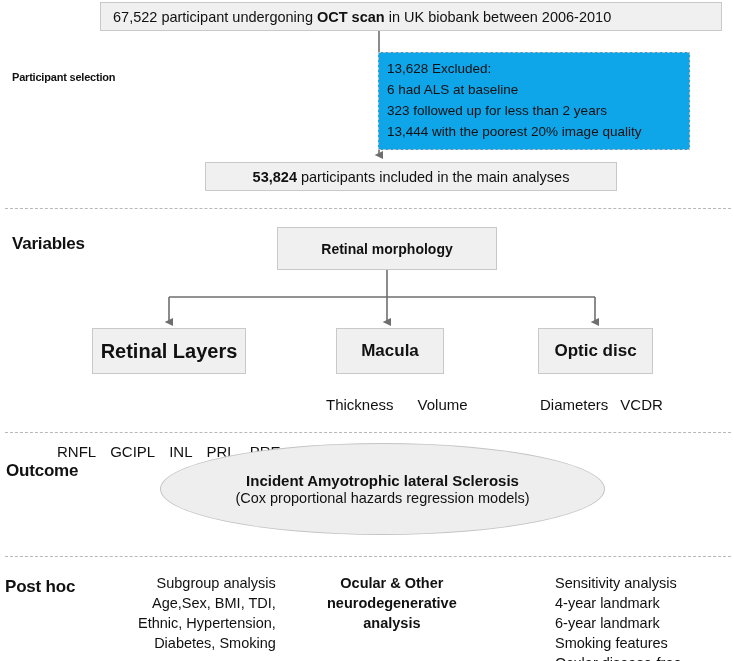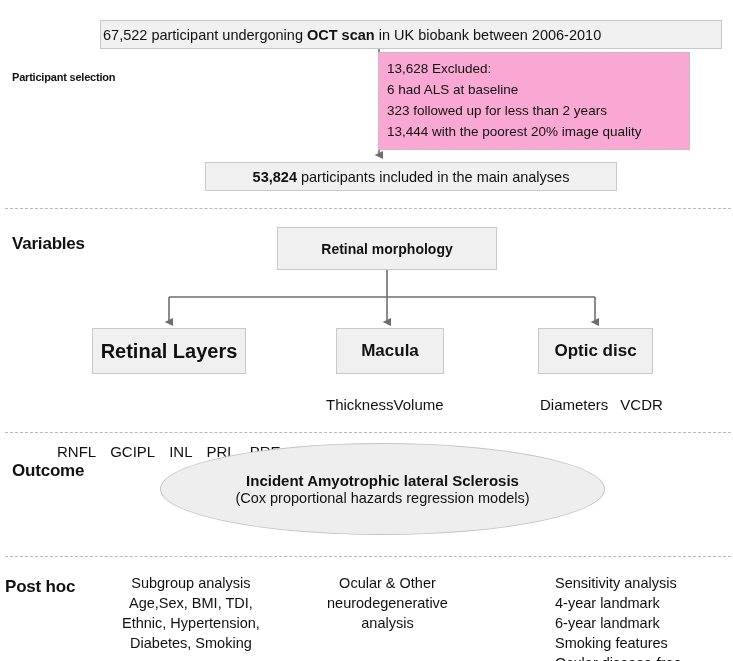--- a/index.html
+++ b/index.html
@@ -63,11 +63,11 @@
 
   
   #box-cohort {
-    left: 100px; top: 20px;
+    left: 100px; top: 2px;
     width: 622px; height: 29px;
     font-size: 14.5px;
     justify-content: flex-start;
-    padding-left: 2px;
+    padding-left: 12px;
   }
   #box-cohort .t { white-space: nowrap; }
   .b { font-weight: bold; }

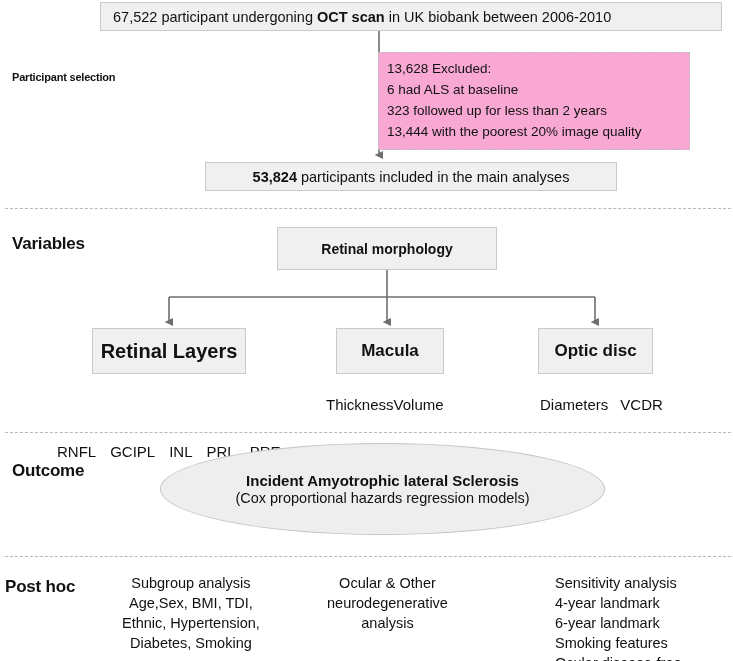--- a/index.html
+++ b/index.html
@@ -76,7 +76,7 @@
   #box-excluded {
     left: 378px; top: 52px;
     width: 312px; height: 98px;
-    background: #f9a8d4;
+    background: #0ea5e9;
     border: 1px dashed #bdbdbd;
     box-sizing: border-box;
     display: block;

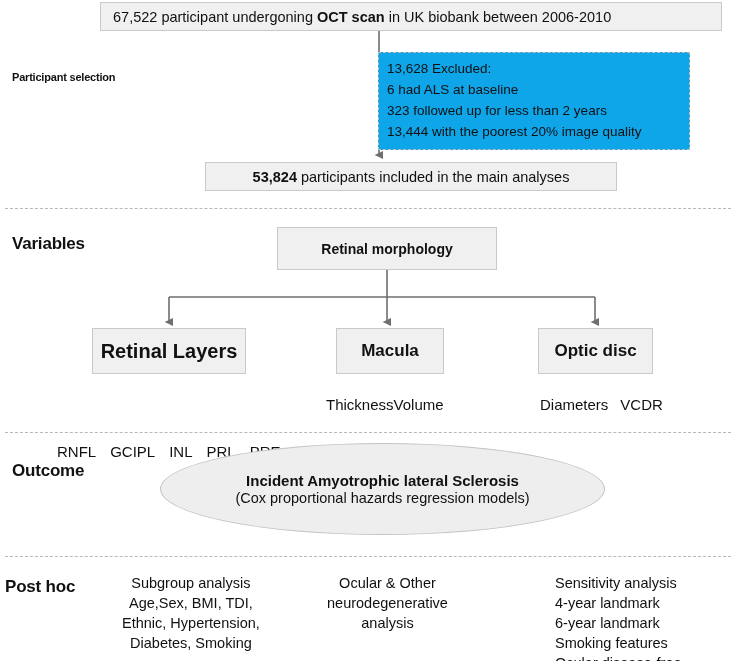--- a/index.html
+++ b/index.html
@@ -139,7 +139,7 @@
   .sublabels span { display: inline-block; }
   #sub-retinal span { margin-right: 14px; margin-top: 47px; }
   #sub-retinal span:last-child { margin-right: 0; }
-  #sub-macula span { margin-right: 0; }
+  #sub-macula span { margin-right: 24px; }
   #sub-macula span:last-child { margin-right: 0; }
   #sub-optic span { margin-right: 12px; }
   #sub-optic span:last-child { margin-right: 0; }

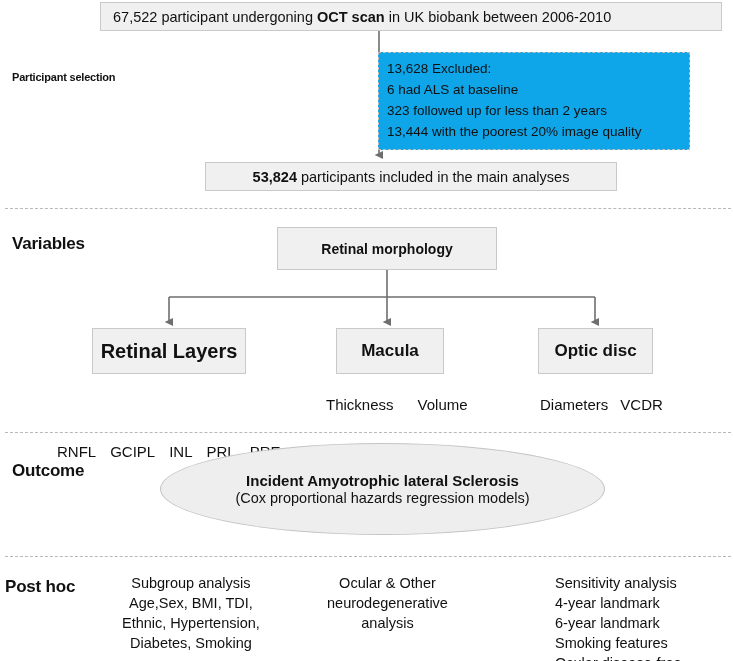--- a/index.html
+++ b/index.html
@@ -33,7 +33,7 @@
   }
   #label-participant { left: 12px;  top: 71px;  font-size: 11px; }
   #label-variables   { left: 12px;  top: 234px; font-size: 17px; }
-  #label-outcome     { left: 12px;  top: 461px; font-size: 17px; }
+  #label-outcome     { left: 6px;  top: 461px; font-size: 17px; }
   #label-posthoc     { left: 5px;   top: 577px; font-size: 17px; }
 
   

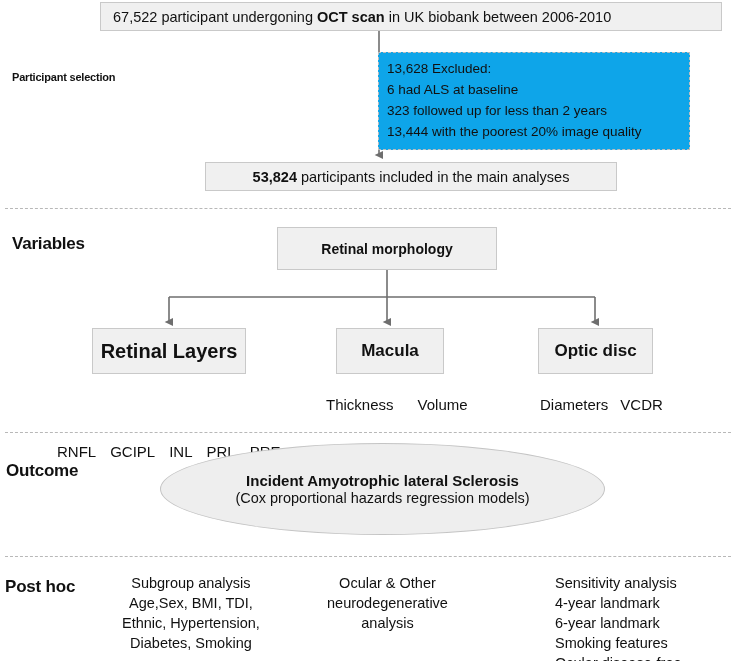--- a/index.html
+++ b/index.html
@@ -180,7 +180,7 @@
     line-height: 20px;
     color: #111111;
   }
-  #posthoc-col-1 { left: 122px; text-align: center; }
+  #posthoc-col-1 { left: 138px; text-align: right; }
   #posthoc-col-2 { left: 327px; text-align: center; }
   #posthoc-col-3 { left: 555px; text-align: left; }
   .posthoc-col div { white-space: nowrap; }

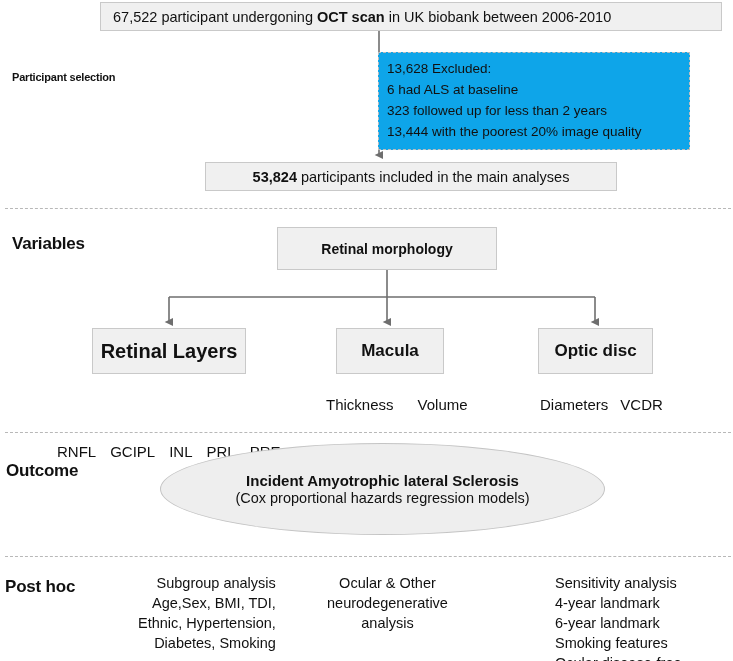--- a/index.html
+++ b/index.html
@@ -181,7 +181,7 @@
     color: #111111;
   }
   #posthoc-col-1 { left: 138px; text-align: right; }
-  #posthoc-col-2 { left: 327px; text-align: center; }
+  #posthoc-col-2 { left: 327px; text-align: center; font-weight: bold; }
   #posthoc-col-3 { left: 555px; text-align: left; }
   .posthoc-col div { white-space: nowrap; }
 

